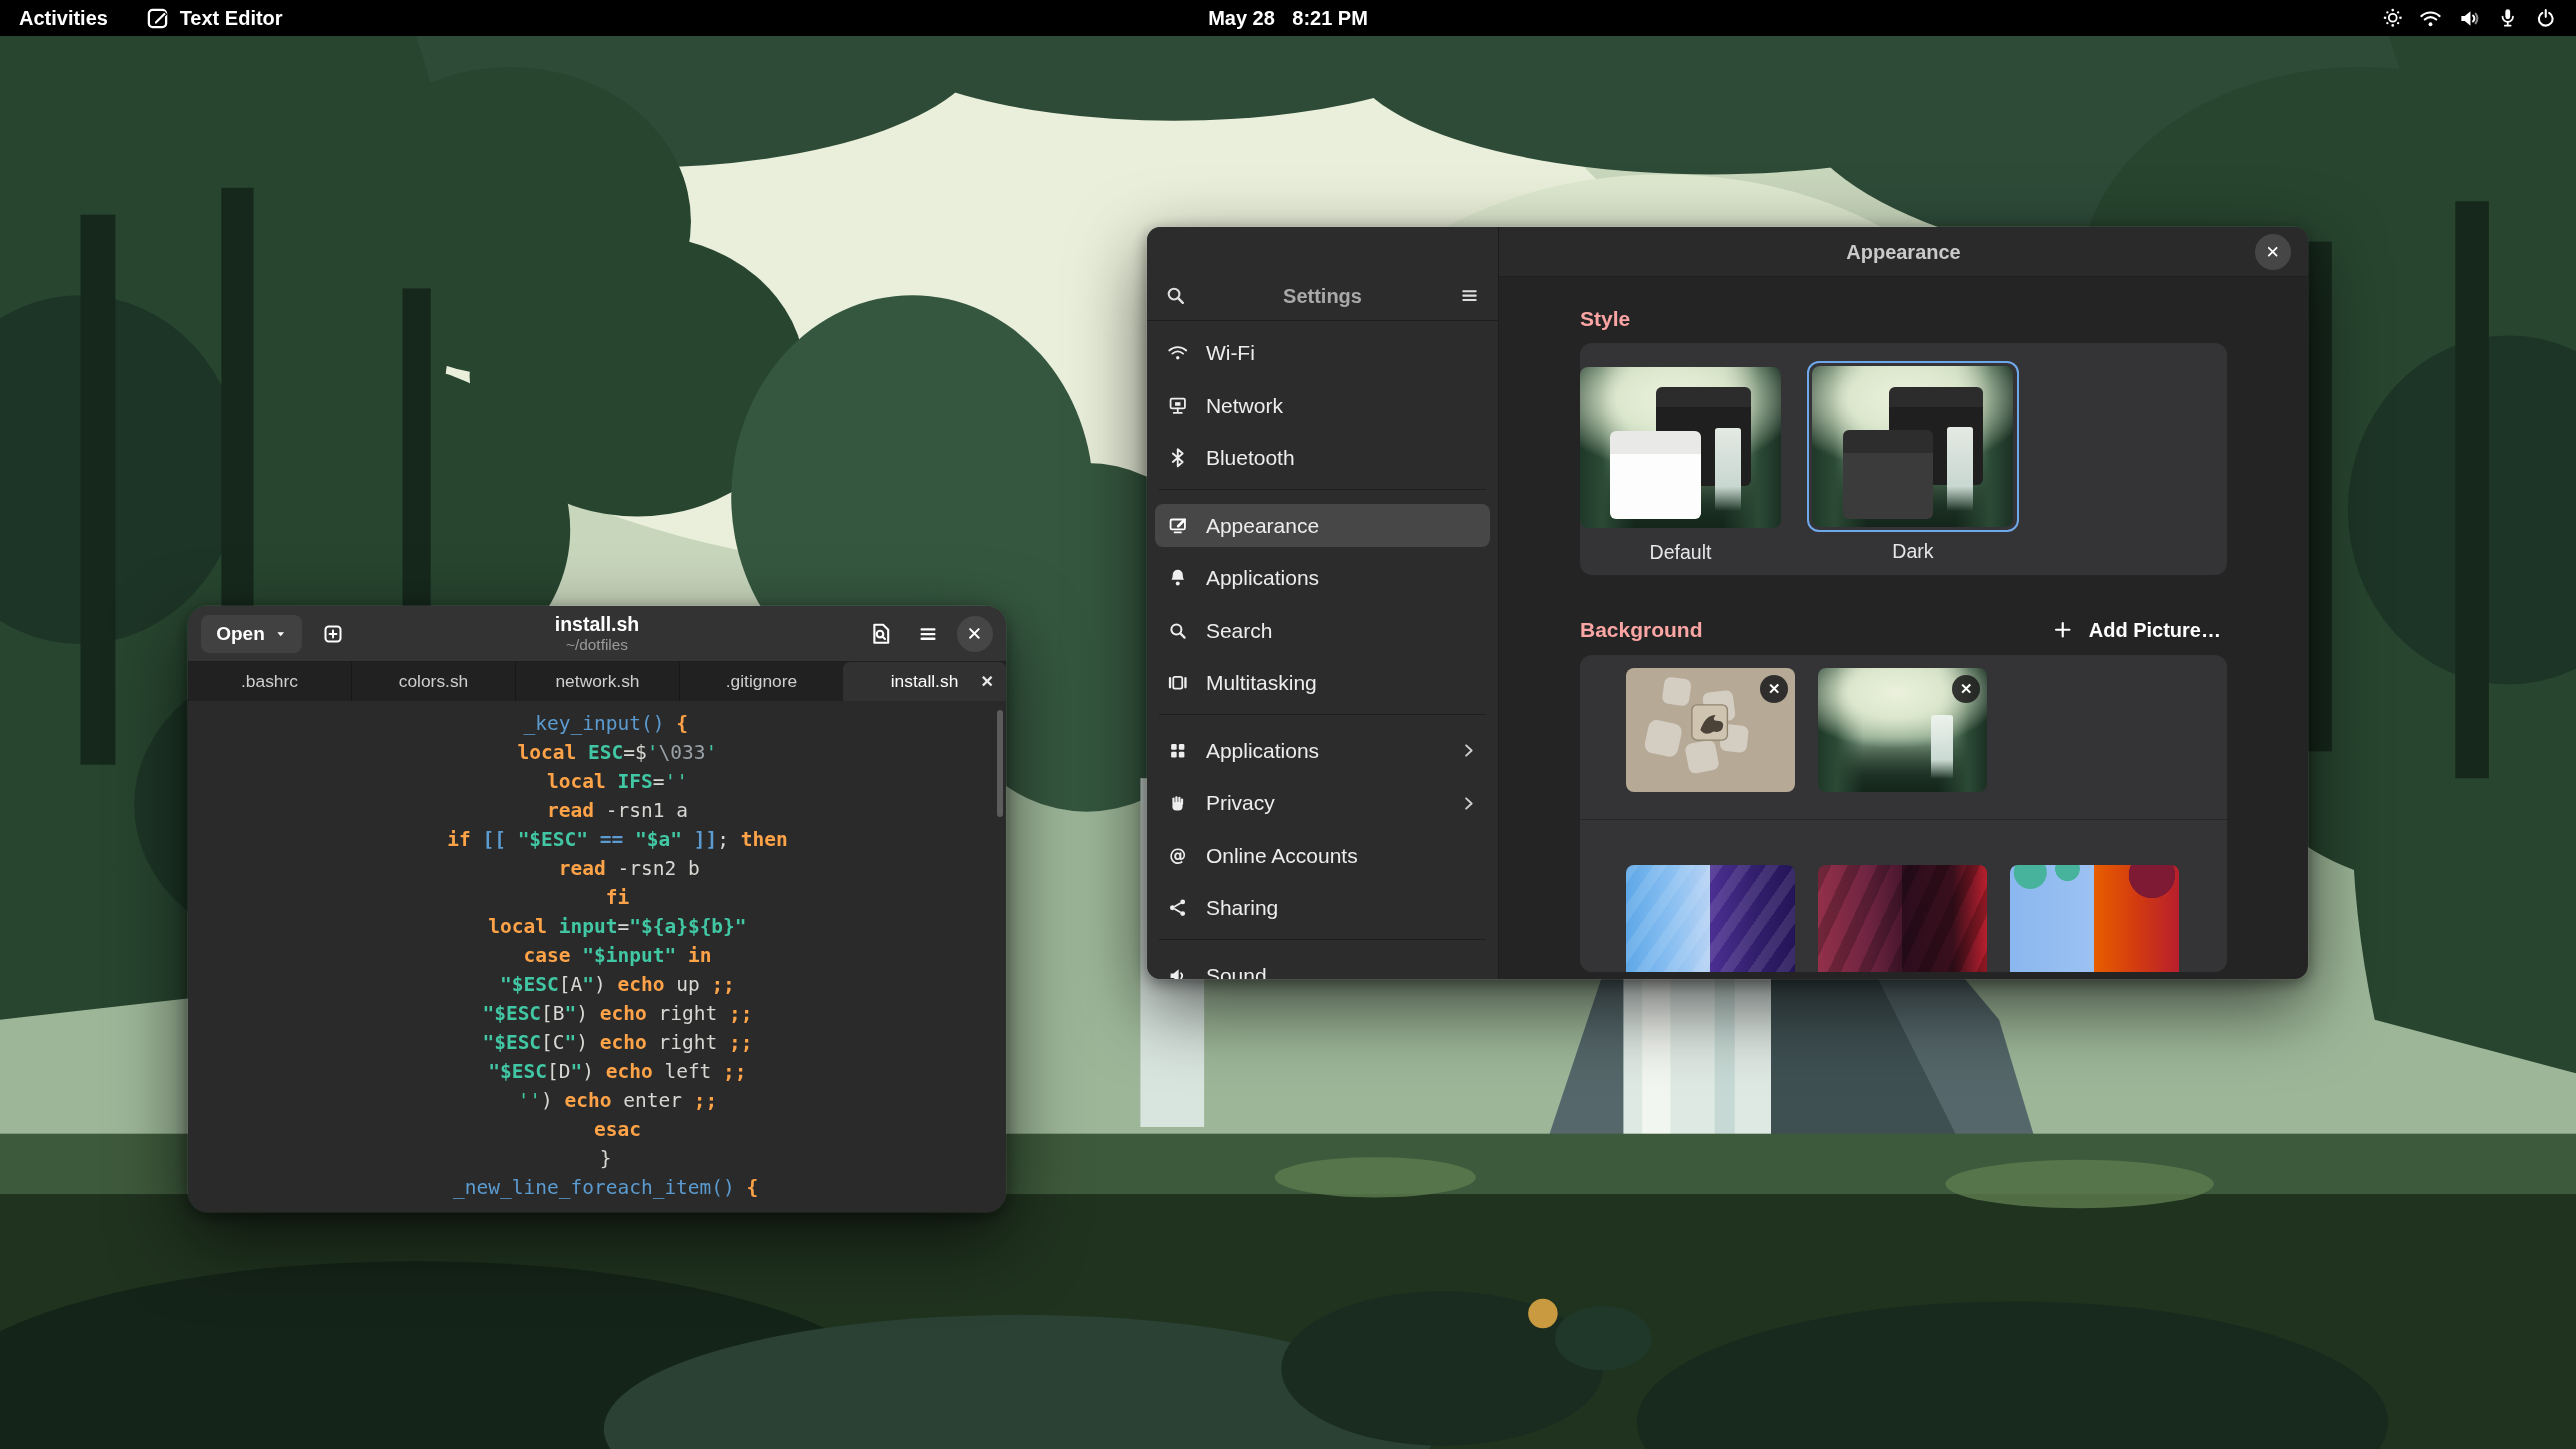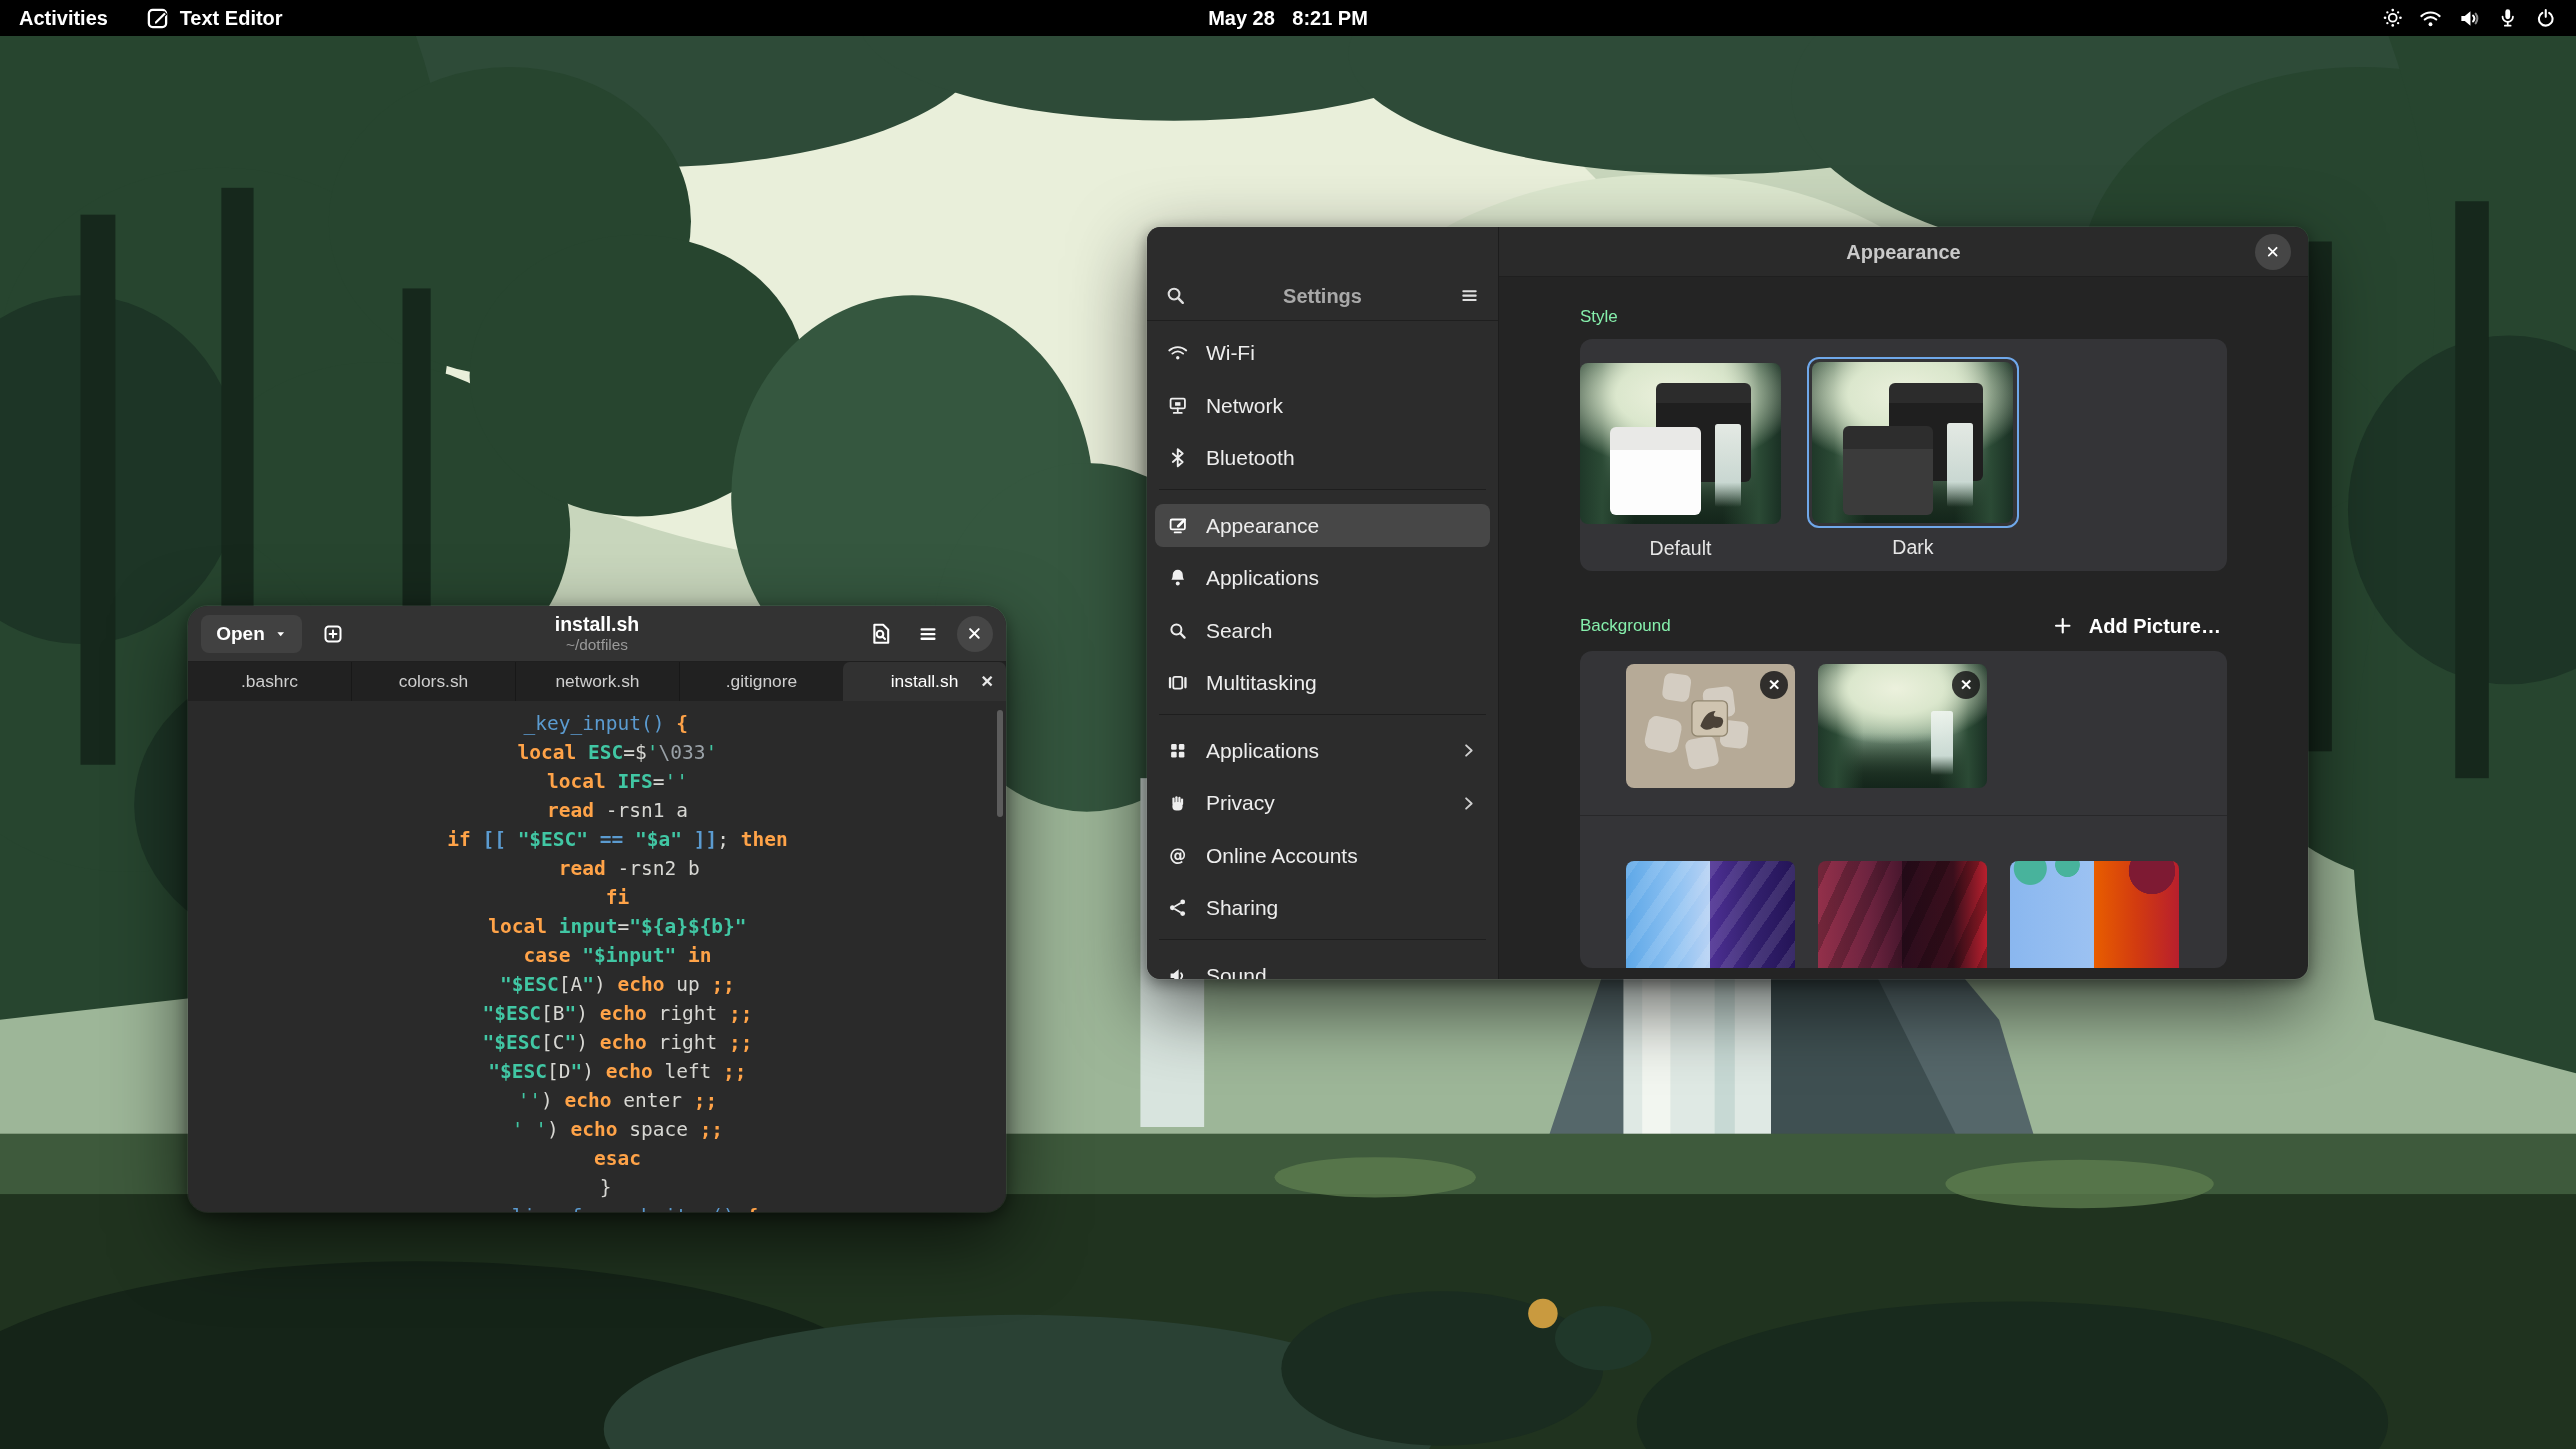--- a/index.html
+++ b/index.html
@@ -71,7 +71,7 @@
   .panel-title{position:absolute;left:50%;top:50%;transform:translate(-50%,-50%);color:#c9c9c9;font-size:20px;font-weight:700;}
   .panel-close{position:absolute;right:17.4px;top:50%;transform:translateY(-50%);}
   .panel-body{flex:1;padding:0 81px;overflow:hidden;}
-  .section-label{color:#86efac;font-size:17px;font-weight:400;}
+  .section-label{color:#fca5a5;font-size:21px;font-weight:700;}
   .style-label{margin-top:29.5px;}
   .card{background:#343437;border-radius:12px;}
   .style-card{margin-top:12px;height:232px;display:flex;justify-content:flex-start;align-items:flex-start;gap:32px;padding-top:24px;}

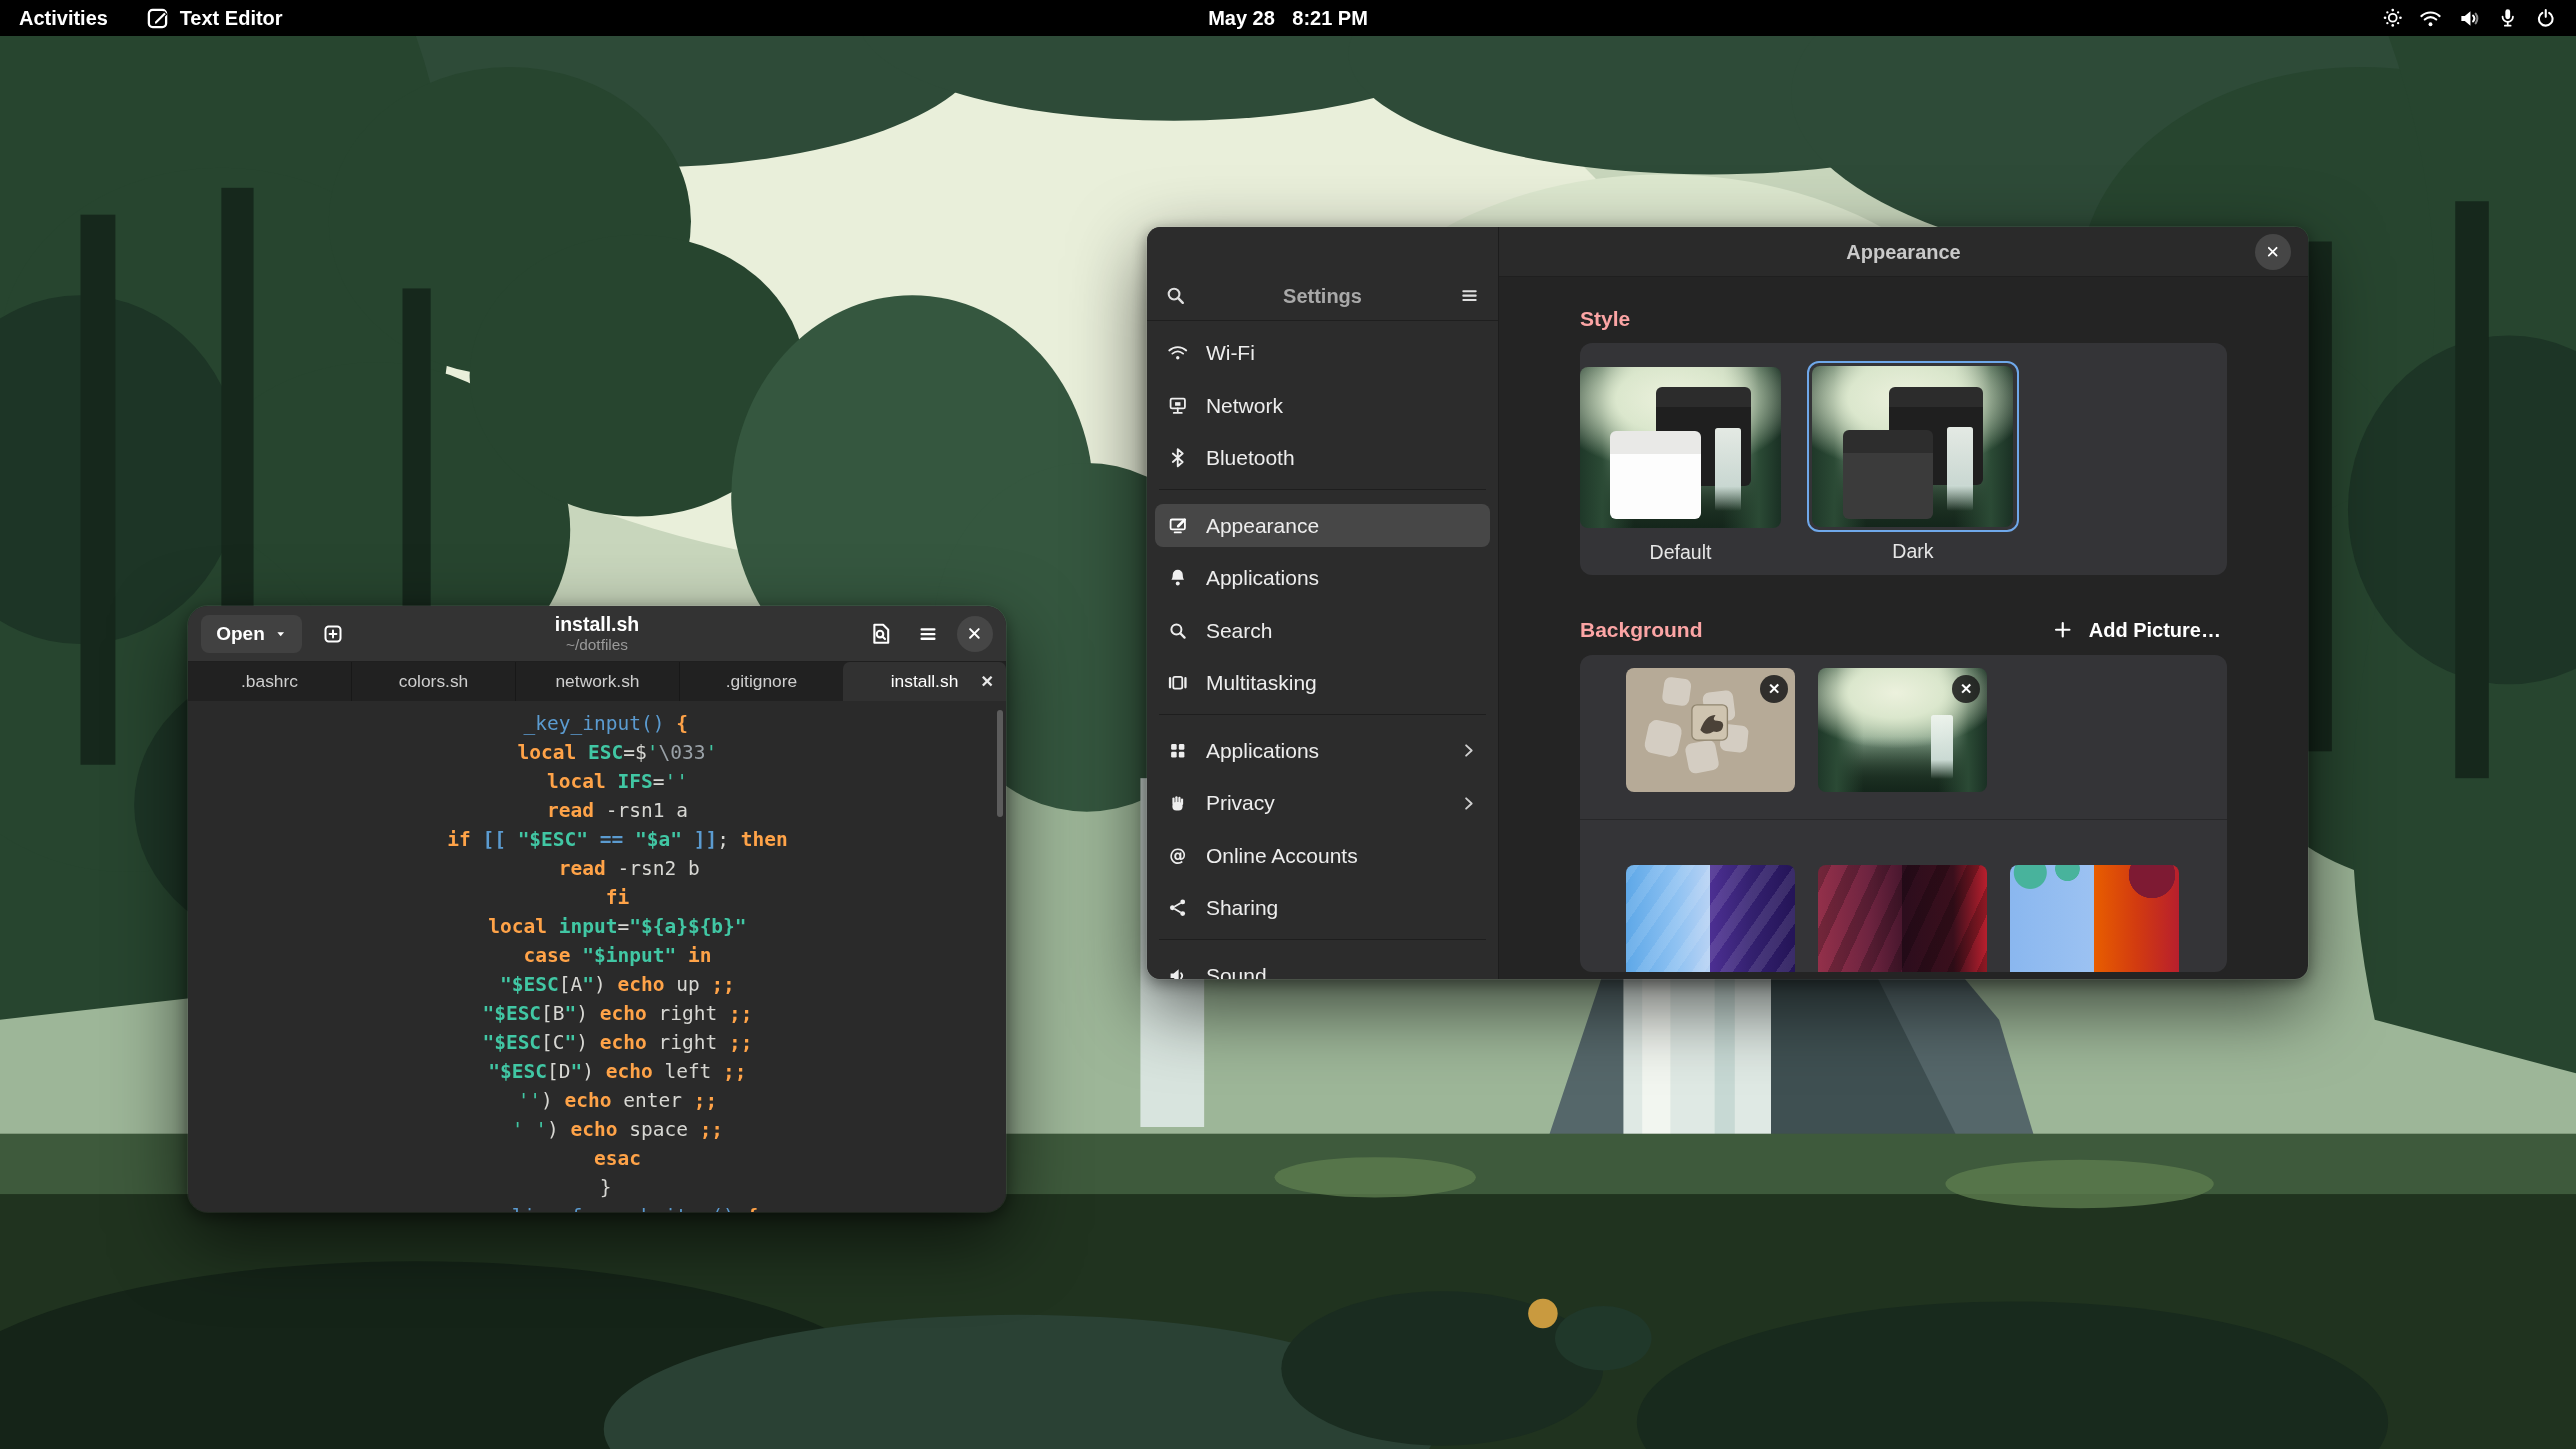--- a/index.html
+++ b/index.html
@@ -320,7 +320,6 @@
         <div class="code-line"><span class="tk-p">  </span><span class="tk-v">"$ESC</span><span class="tk-p">[C</span><span class="tk-v">"</span><span class="tk-p">) </span><span class="tk-k">echo</span><span class="tk-p"> right </span><span class="tk-k">;;</span></div>
         <div class="code-line"><span class="tk-p">  </span><span class="tk-v">"$ESC</span><span class="tk-p">[D</span><span class="tk-v">"</span><span class="tk-p">) </span><span class="tk-k">echo</span><span class="tk-p"> left </span><span class="tk-k">;;</span></div>
         <div class="code-line"><span class="tk-p">  </span><span class="tk-s">''</span><span class="tk-p">) </span><span class="tk-k">echo</span><span class="tk-p"> enter </span><span class="tk-k">;;</span></div>
-        <div class="code-line"><span class="tk-p">  </span><span class="tk-s">' '</span><span class="tk-p">) </span><span class="tk-k">echo</span><span class="tk-p"> space </span><span class="tk-k">;;</span></div>
         <div class="code-line"><span class="tk-p">  </span><span class="tk-k">esac</span></div>
         <div class="code-line"><span class="tk-p">}</span></div>
         <div class="code-line"><span class="tk-fn">_new_line_foreach_item()</span><span class="tk-p"> </span><span class="tk-br">{</span></div>

